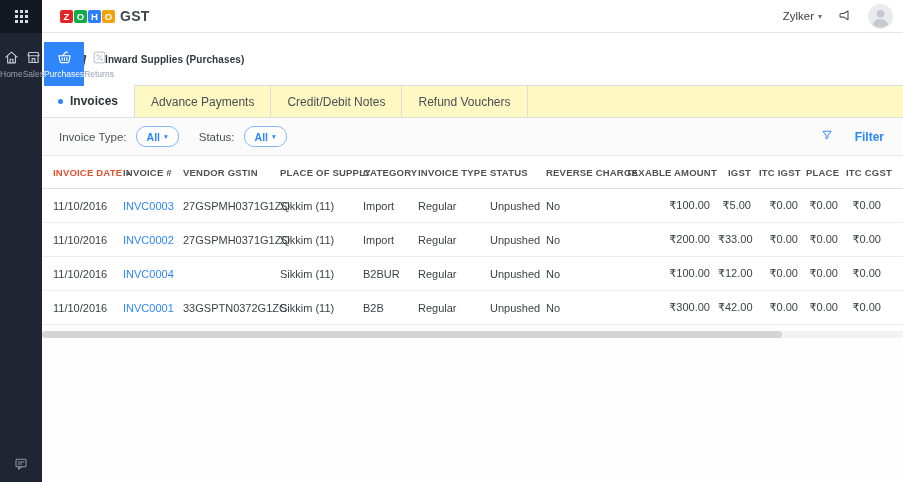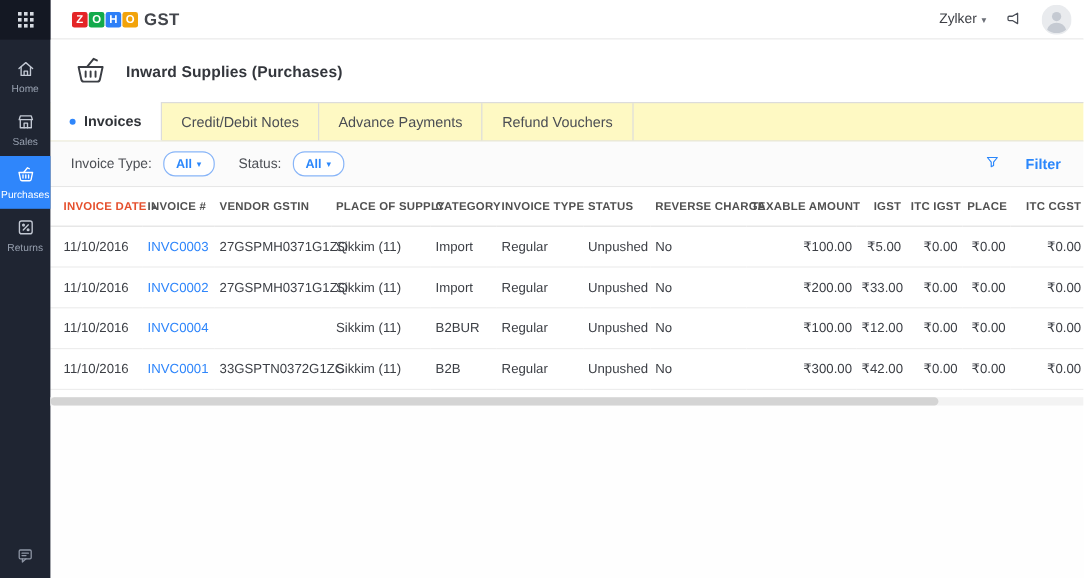--- a/index.html
+++ b/index.html
@@ -39,7 +39,7 @@
   .page-head { height:52px; background:#fff; display:flex; align-items:center; padding:0 12px 0 17px; gap:13px; flex:none; }
   .basket-hero { color:#3b3e44; display:flex; }
   .basket-hero svg { width:33px; height:30px; }
-  .page-title { font-size:13px; font-weight:bold; color:#33363c; letter-spacing:.1px; }
+  .page-title { font-size:10px; font-weight:bold; color:#33363c; letter-spacing:.1px; }
   .import-btn { margin-left:auto; background:#2b87fb; color:#fff; border:none; border-radius:15px; height:29px; padding:0 14px; font-size:11px; font-weight:bold; font-family:inherit; cursor:pointer; }
 
   .tab-bar { height:33px; background:#fef9c3; border-top:1px solid #dcdcdc; border-bottom:1px solid #e0e0e0; display:flex; flex:none; }

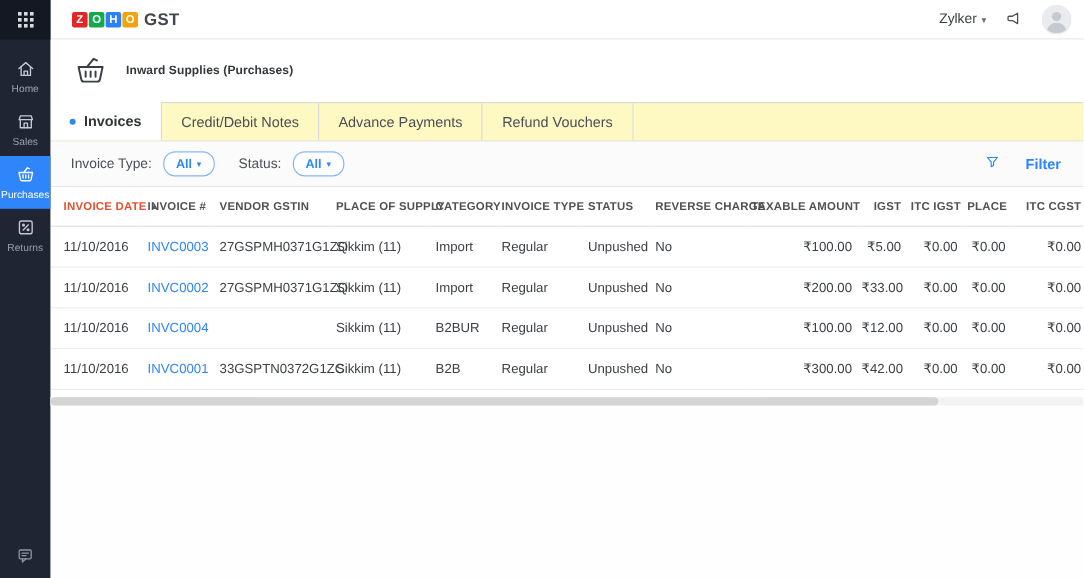--- a/index.html
+++ b/index.html
@@ -12,7 +12,7 @@
   .app-grid { height:33px; background:#141823; display:flex; align-items:center; justify-content:center; cursor:pointer; flex:none; }
   .grid-icon { display:grid; grid-template-columns:repeat(3,3px); grid-template-rows:repeat(3,3px); gap:2px; }
   .grid-icon i { background:#d6dae1; }
-  .nav { padding-top:9px; display:flex; flex-direction:column; }
+  .nav { padding-top:9px; display:flex; flex-direction:row; }
   .nav-item { height:44px; display:flex; flex-direction:column; align-items:center; justify-content:center; gap:3px; color:#c3c9d4; cursor:pointer; }
   .nav-label { font-size:8.5px; color:#98a1b0; }
   .nav-item.active { background:#2f86fb; color:#fff; }

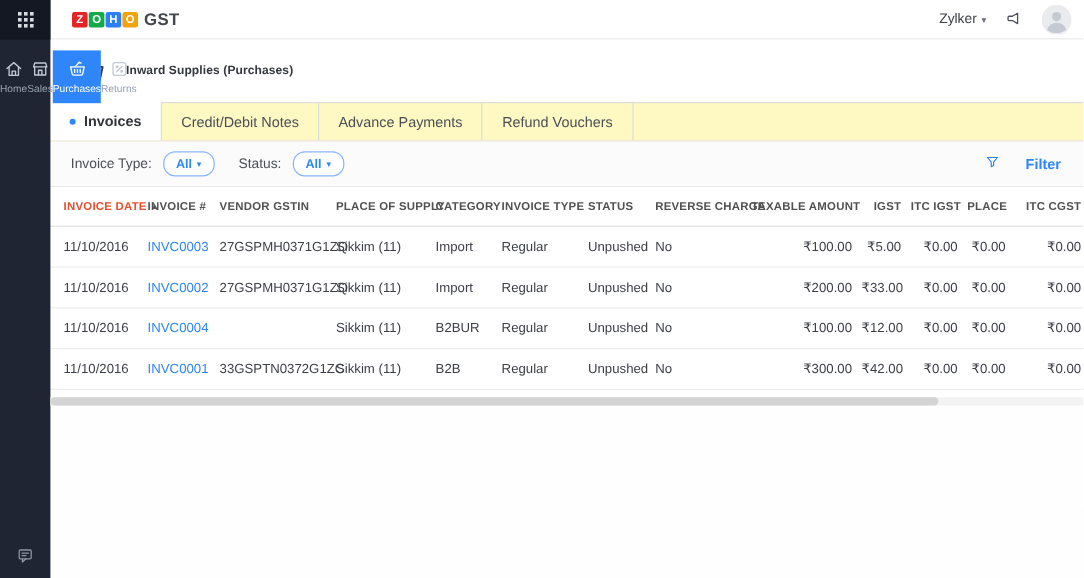--- a/index.html
+++ b/index.html
@@ -194,10 +194,10 @@
           <span>Invoices</span>
         </div>
         <div class="tab">
+          <span>Advance Payments</span>
+        </div>
+        <div class="tab">
           <span>Credit/Debit Notes</span>
-        </div>
-        <div class="tab">
-          <span>Advance Payments</span>
         </div>
         <div class="tab">
           <span>Refund Vouchers</span>

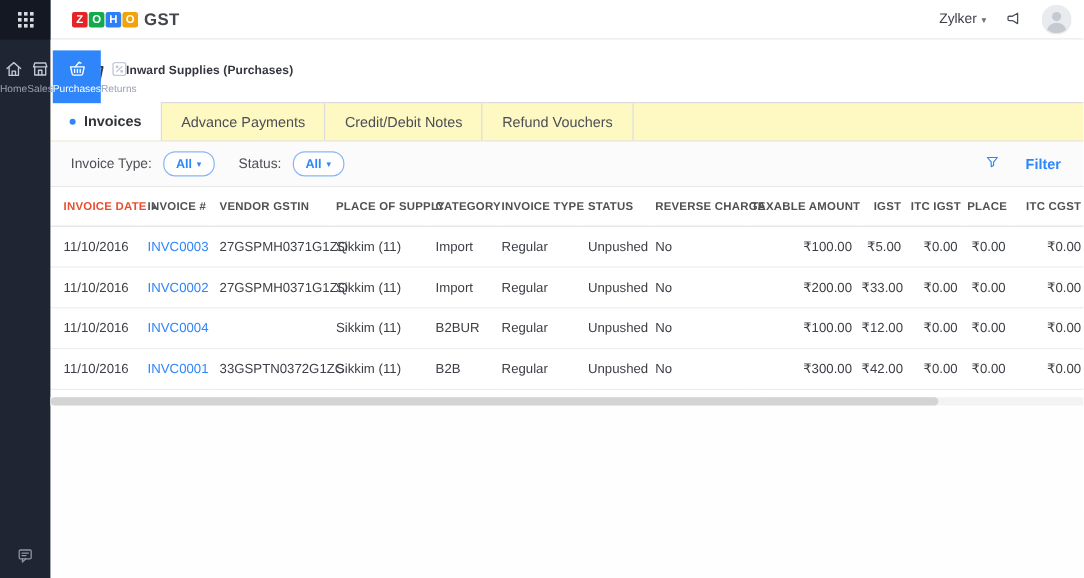--- a/index.html
+++ b/index.html
@@ -62,7 +62,7 @@
   th.r, td.r { text-align:right; }
   td { font-size:11px; color:#3c3f45; padding:0 4px; height:34px; border-bottom:1px solid #ededed; white-space:nowrap; }
   .c0 { padding-left:11px; }
-  .c12 { padding-right:2px; }
+  .c12 { padding-right:22px; }
   th.c0{width:77px} th.c1{width:60px} th.c2{width:97px} th.c3{width:83px} th.c4{width:55px}
   th.c5{width:72px} th.c6{width:56px} th.c7{width:80px} th.c8{width:92px} th.c9{width:41px}
   th.c10{width:47px} th.c11{width:40px} th.c12{width:61px}

